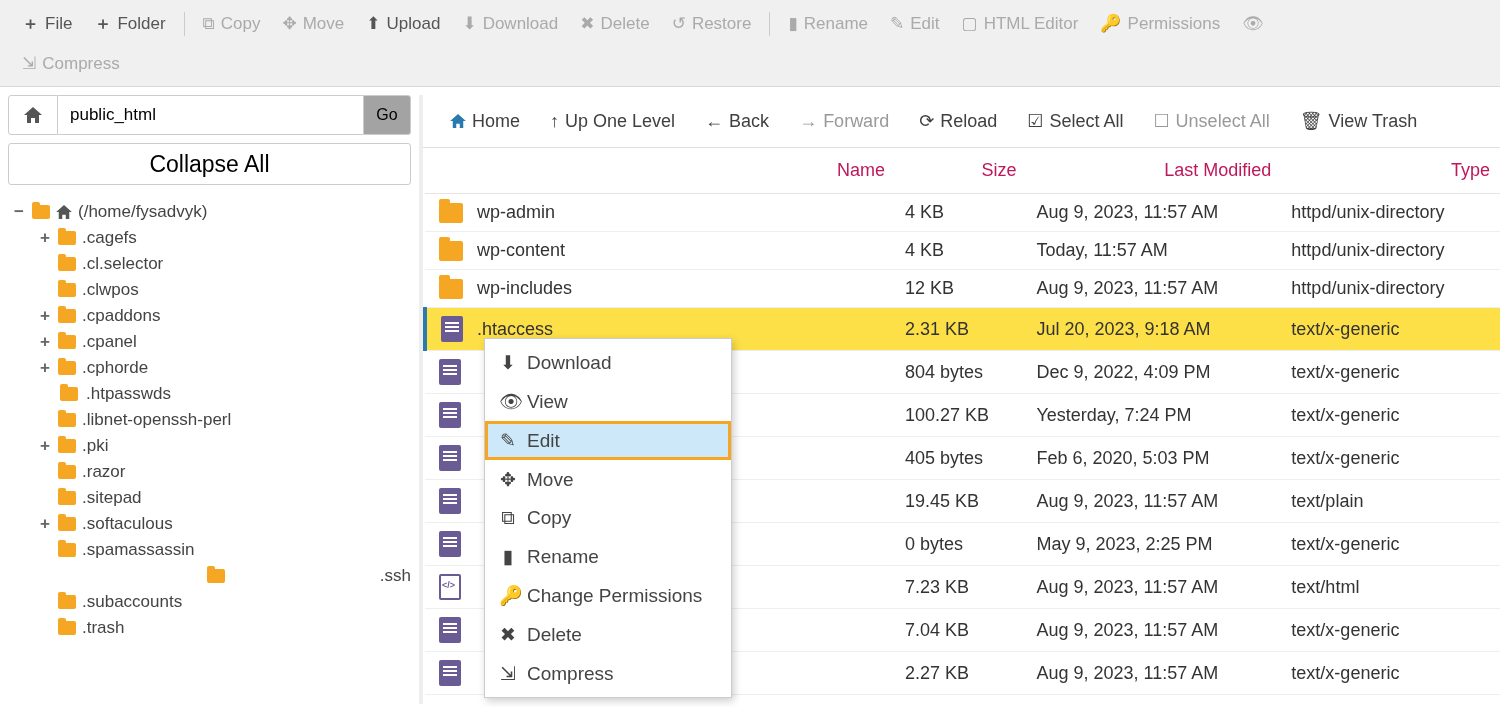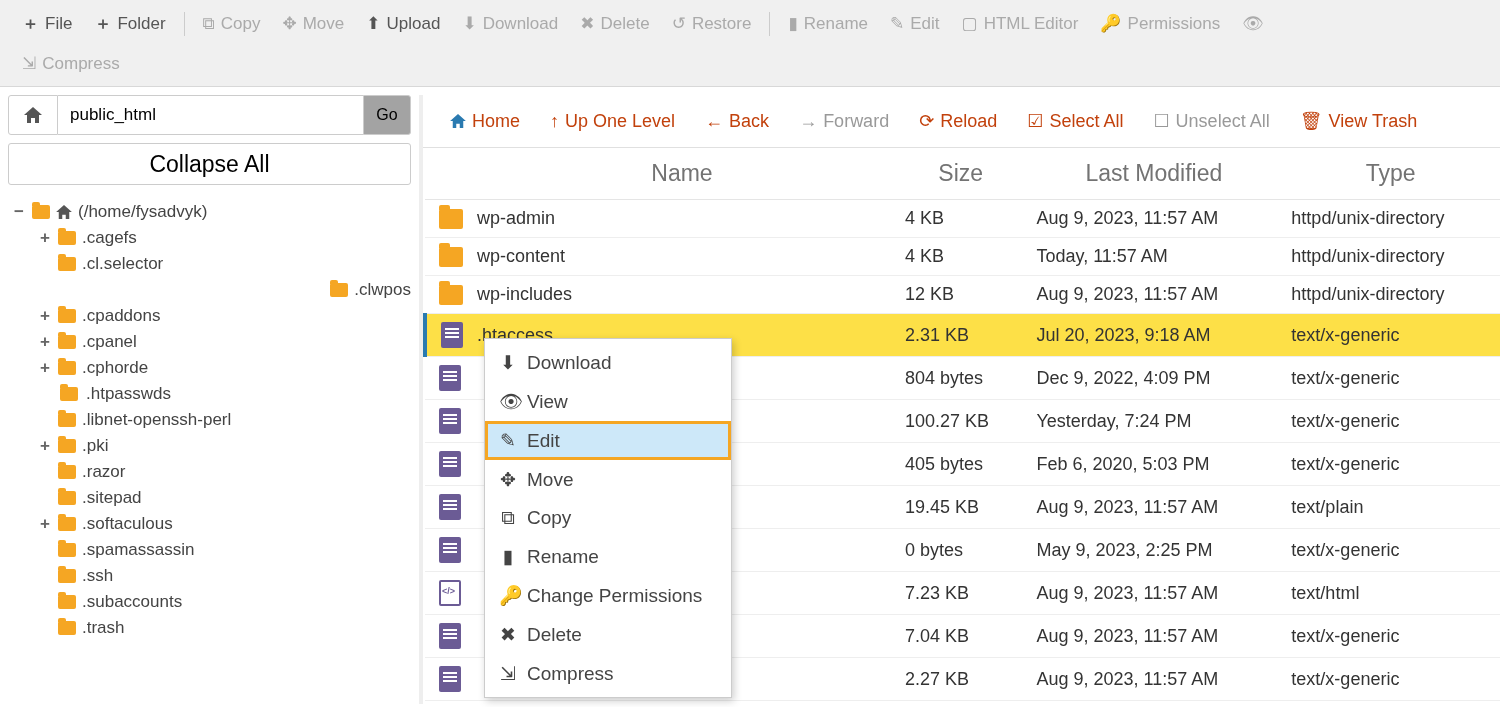--- a/index.html
+++ b/index.html
@@ -124,7 +124,7 @@
     align-items: center;
     gap: 6px;
     padding: 6px 12px;
-    color: #c2410c;
+    color: #404040;
     cursor: pointer;
     font-size: 18px;
     border: 1px solid transparent;

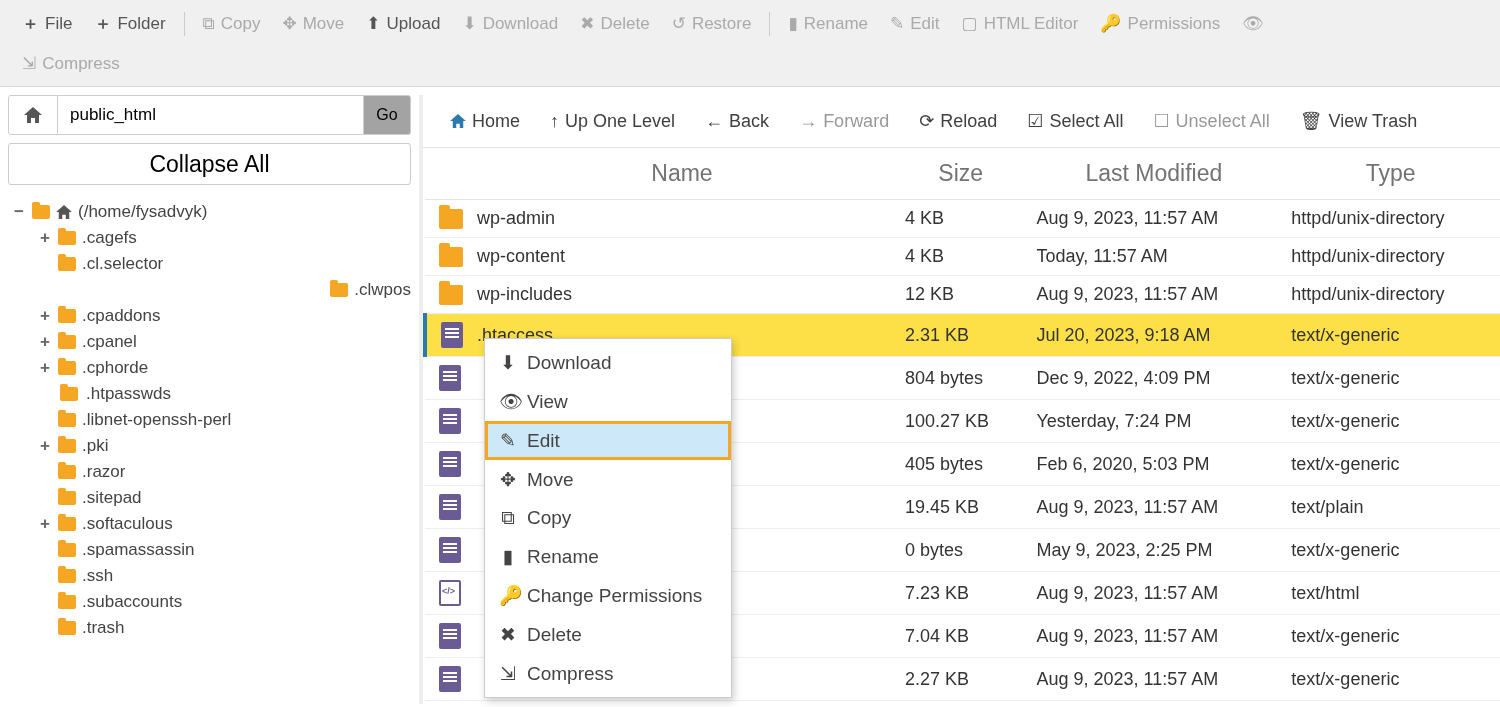--- a/index.html
+++ b/index.html
@@ -137,13 +137,13 @@
     border-collapse: collapse;
   }
   .file-table th {
-    text-align: center;
+    text-align: right;
     padding: 12px 10px;
-    color: #737373;
+    color: #be185d;
     font-weight: 400;
     border-bottom: 1px solid #e5e5e5;
     background:#fff;
-    font-size:23px;
+    font-size:18px;
   }
   .file-table td {
     padding: 8px 10px;

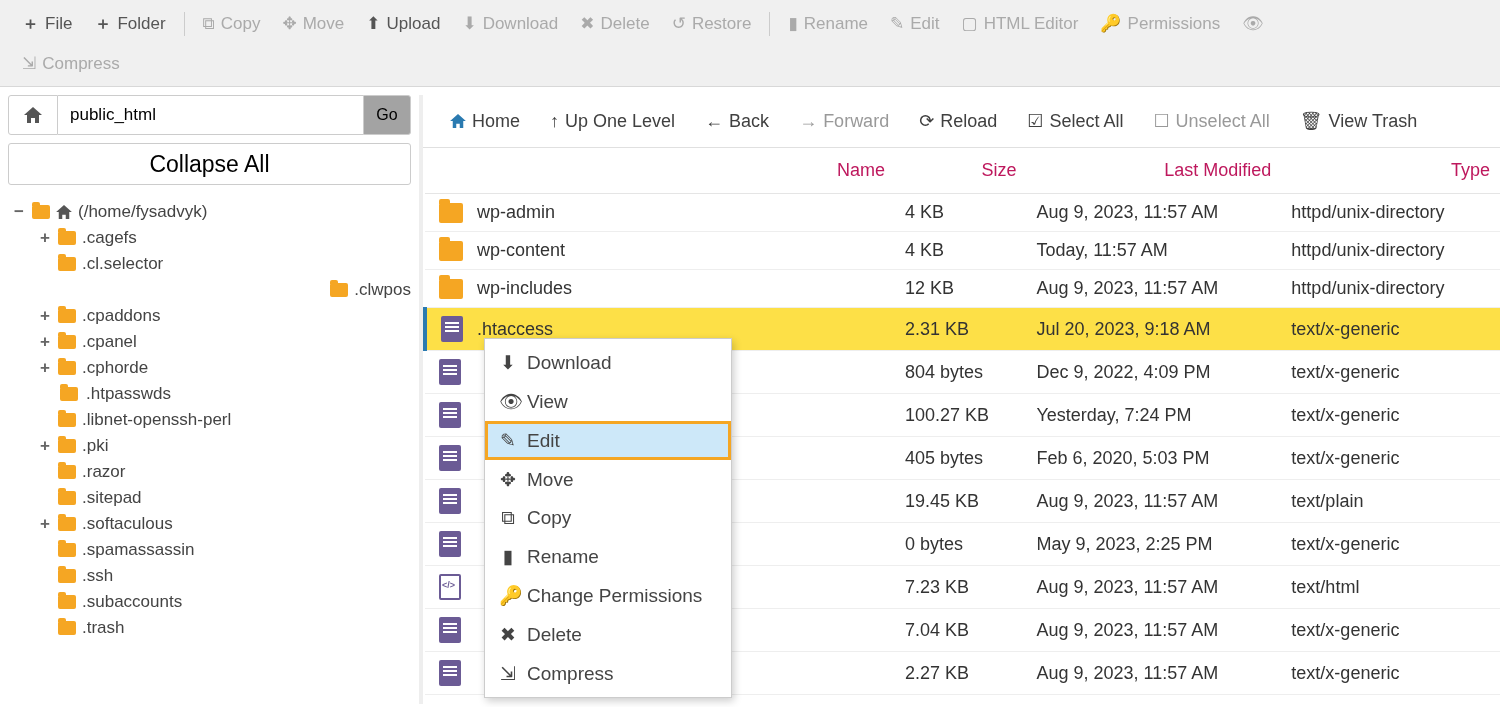--- a/index.html
+++ b/index.html
@@ -316,7 +316,7 @@
             <span class="folder-small"></span>
             <span>.cl.selector</span>
           </div>
-          <div class="tree-node" style="padding-left: 30px; justify-content: flex-end;">
+          <div class="tree-node" style="padding-left: 30px;">
             <span class="expander"></span>
             <span class="folder-small"></span>
             <span>.clwpos</span>

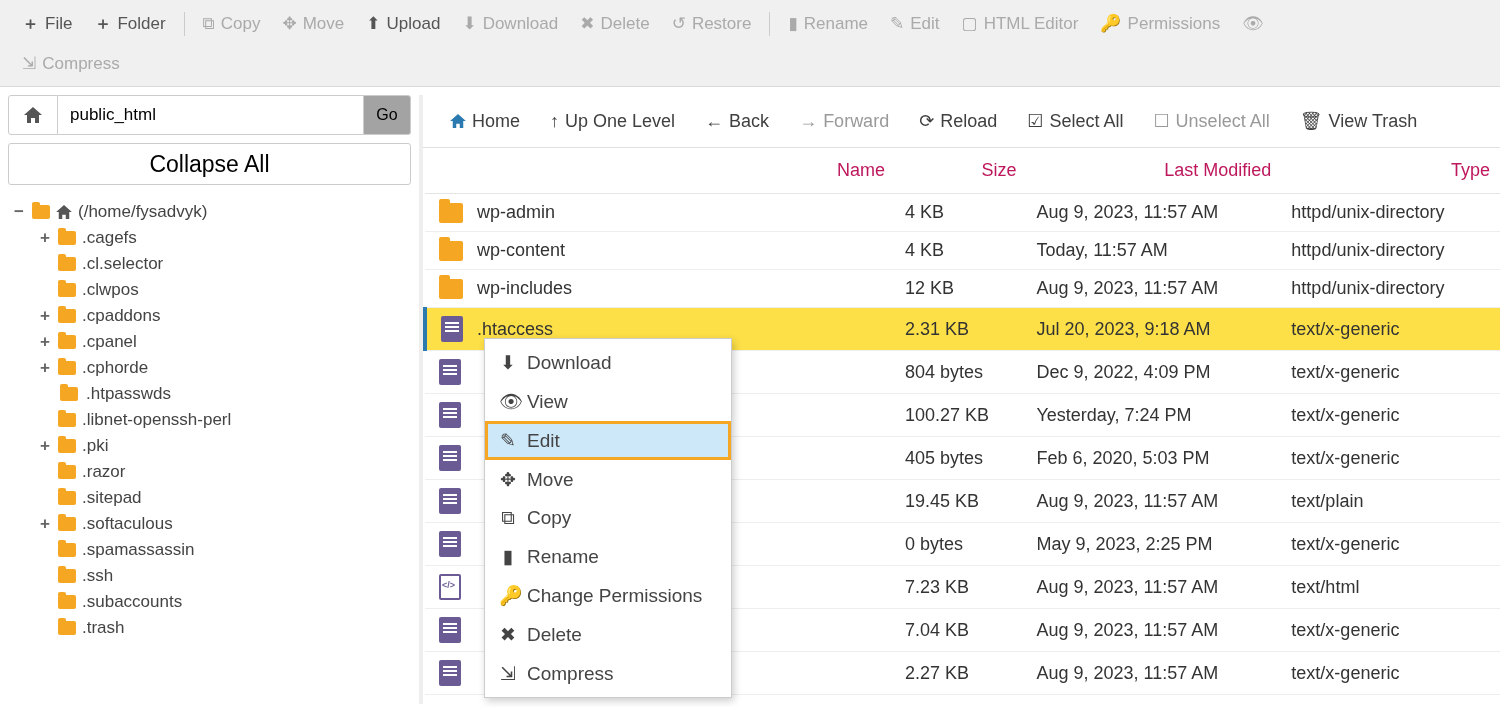--- a/index.html
+++ b/index.html
@@ -371,7 +371,7 @@
             <span class="folder-small"></span>
             <span>.spamassassin</span>
           </div>
-          <div class="tree-node" style="padding-left: 30px;">
+          <div class="tree-node" style="padding-left: 30px; justify-content: space-between;">
             <span class="expander"></span>
             <span class="folder-small"></span>
             <span>.ssh</span>

